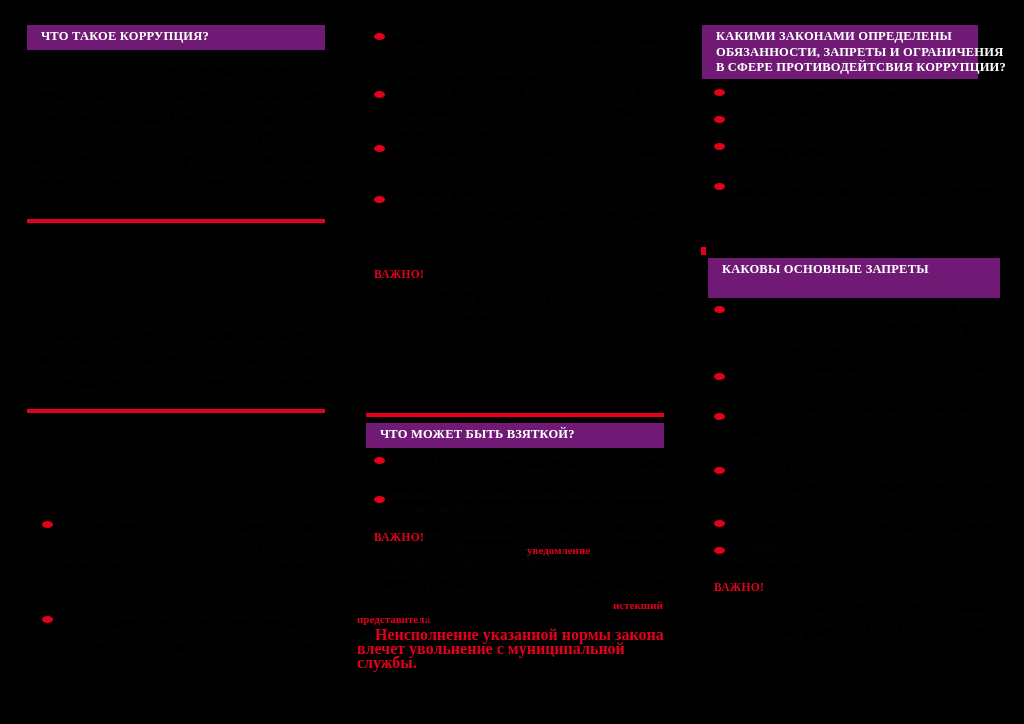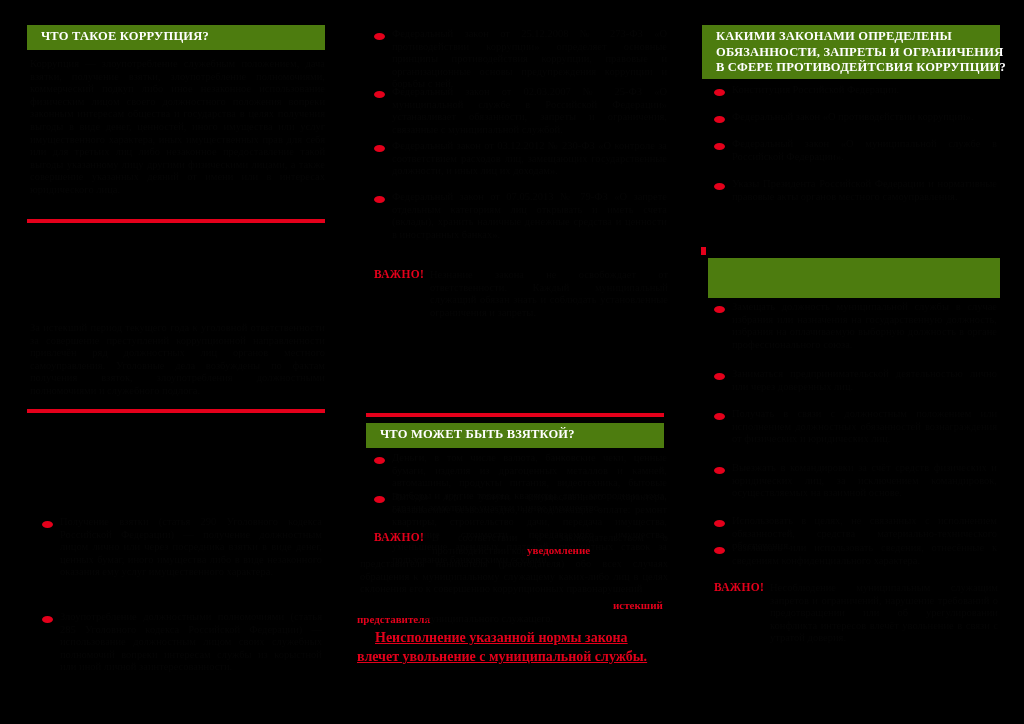--- a/index.html
+++ b/index.html
@@ -15,7 +15,7 @@
 
   
   .hdr{
-    background:#4d7c0f;
+    background:#701a75;
     color:#ffffff;
     font-family:"Liberation Serif", serif;
     font-weight:bold;

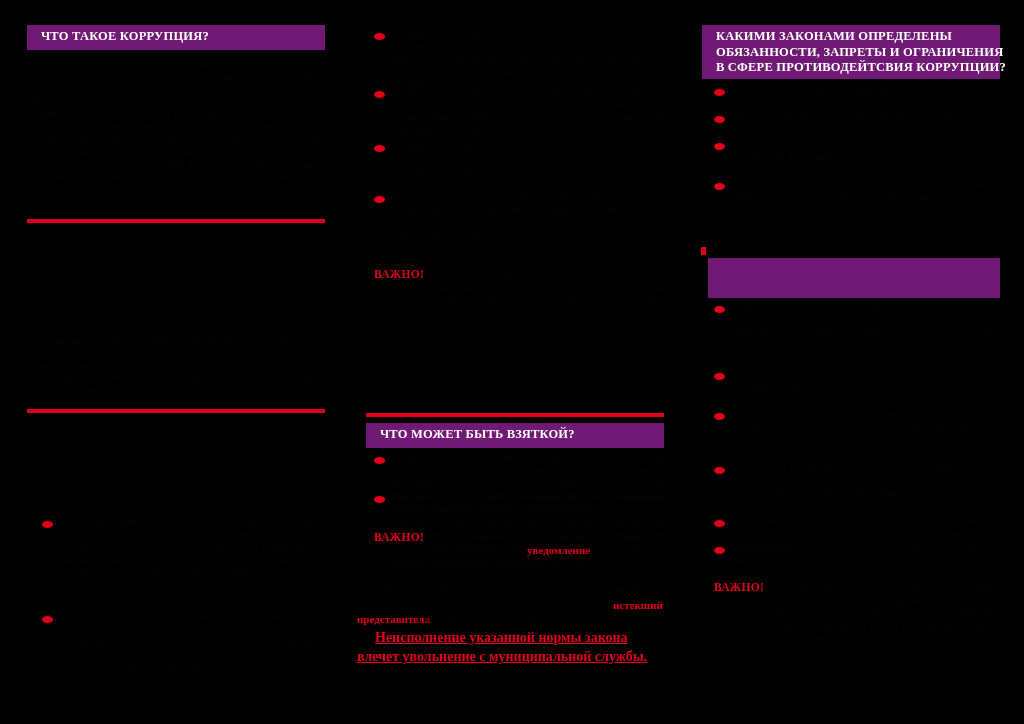--- a/index.html
+++ b/index.html
@@ -132,7 +132,7 @@
   <div class="body" style="left:424px;top:613px;width:240px;">муниципального служащего.</div>
   <div class="redpara" style="left:357px;top:628px;width:308px;text-indent:18px;">Неисполнение указанной нормы закона влечет увольнение с муниципальной службы.</div>
 
-  <div class="abs hdr" style="left:702px;top:25px;width:298px;height:54px;">
+  <div class="abs hdr" style="left:702px;top:25px;width:276px;height:54px;">
     <span class="ln">КАКИМИ ЗАКОНАМИ ОПРЕДЕЛЕНЫ</span>
     <span class="ln">ОБЯЗАННОСТИ, ЗАПРЕТЫ И ОГРАНИЧЕНИЯ</span>
     <span class="ln">В СФЕРЕ ПРОТИВОДЕЙТСВИЯ КОРРУПЦИИ?</span>

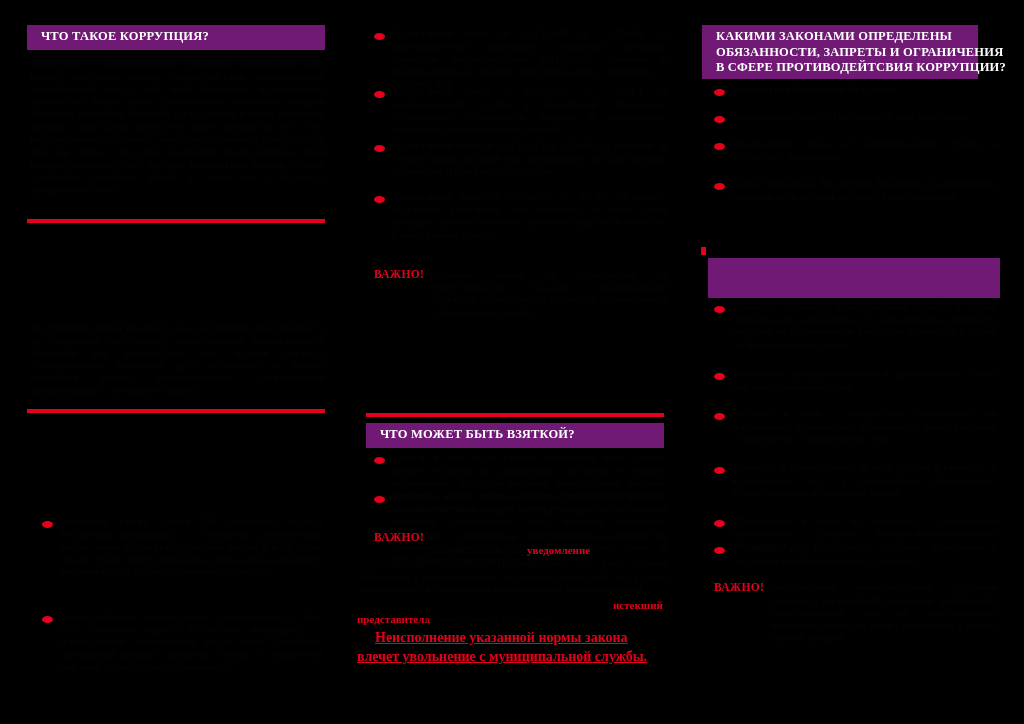--- a/index.html
+++ b/index.html
@@ -153,6 +153,7 @@
   <span class="tick" style="left:701px;top:247px;"></span>
 
   <div class="abs hdr" style="left:708px;top:258px;width:292px;height:40px;">
+    <span class="ln">КАКОВЫ ОСНОВНЫЕ ЗАПРЕТЫ</span>
   </div>
 
   <span class="bullet" style="left:714px;top:306px;"></span>

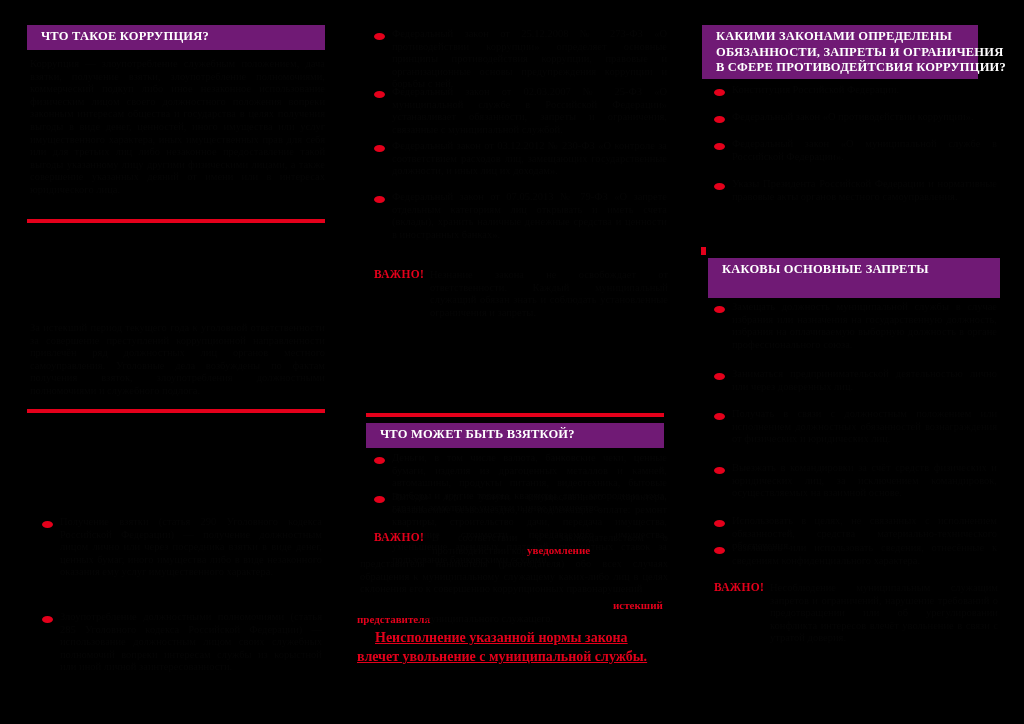--- a/index.html
+++ b/index.html
@@ -69,10 +69,9 @@
     position:absolute;
     color:#E4001B;
     font-weight:bold;
-    font-size:14px;
-    line-height:19px;
+    font-size:16px;
+    line-height:14px;
     font-family:"Liberation Serif", serif;
-    text-decoration:underline;
   }
   .tick{position:absolute;background:#E4001B;width:5px;height:8px;}
 </style>

